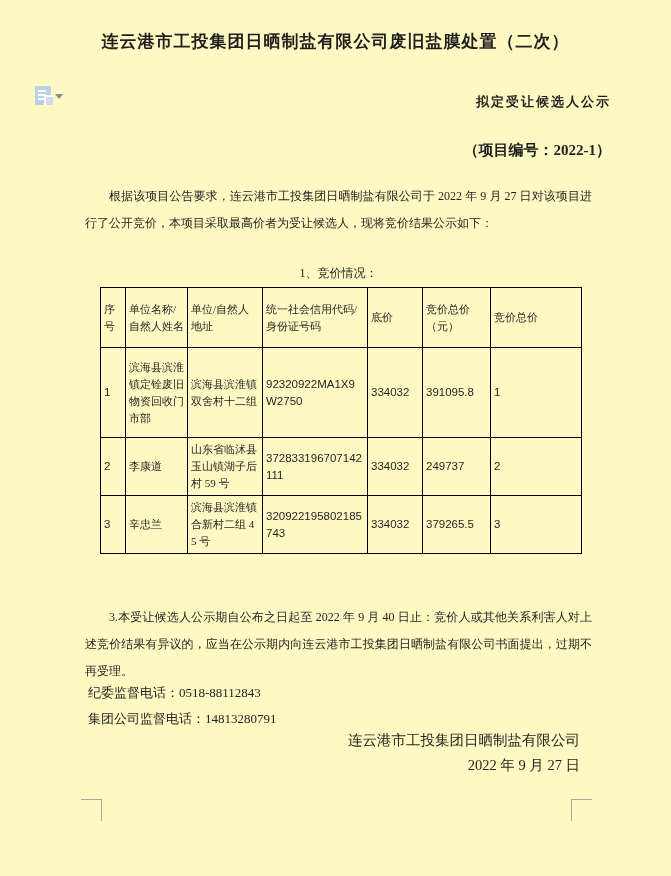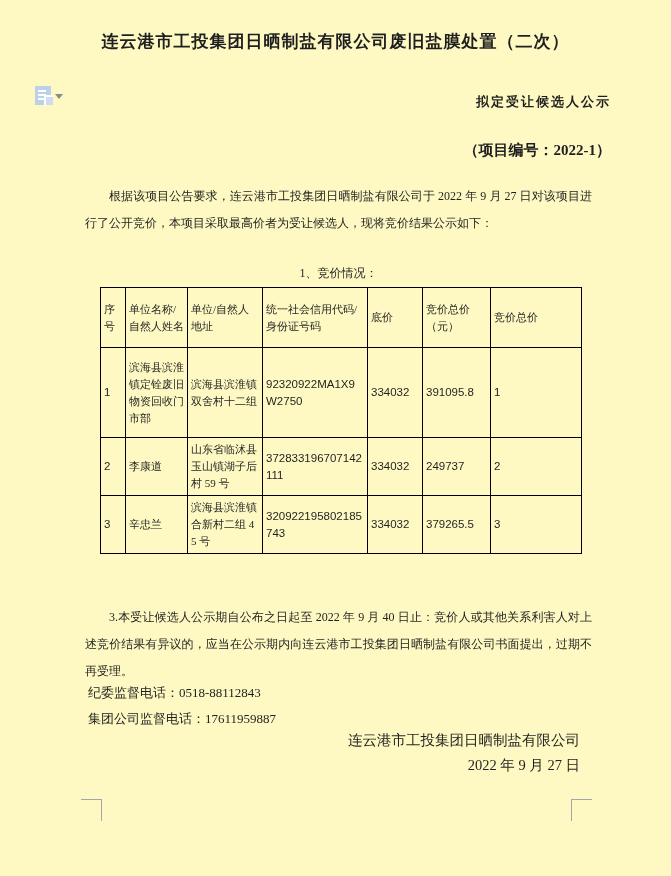--- a/index.html
+++ b/index.html
@@ -147,7 +147,7 @@
 
   <div class="phones">
     <div>纪委监督电话：0518-88112843</div>
-    <div>集团公司监督电话：17611959887</div>
+    <div>集团公司监督电话：14813280791</div>
   </div>
 
   <div class="signature">

